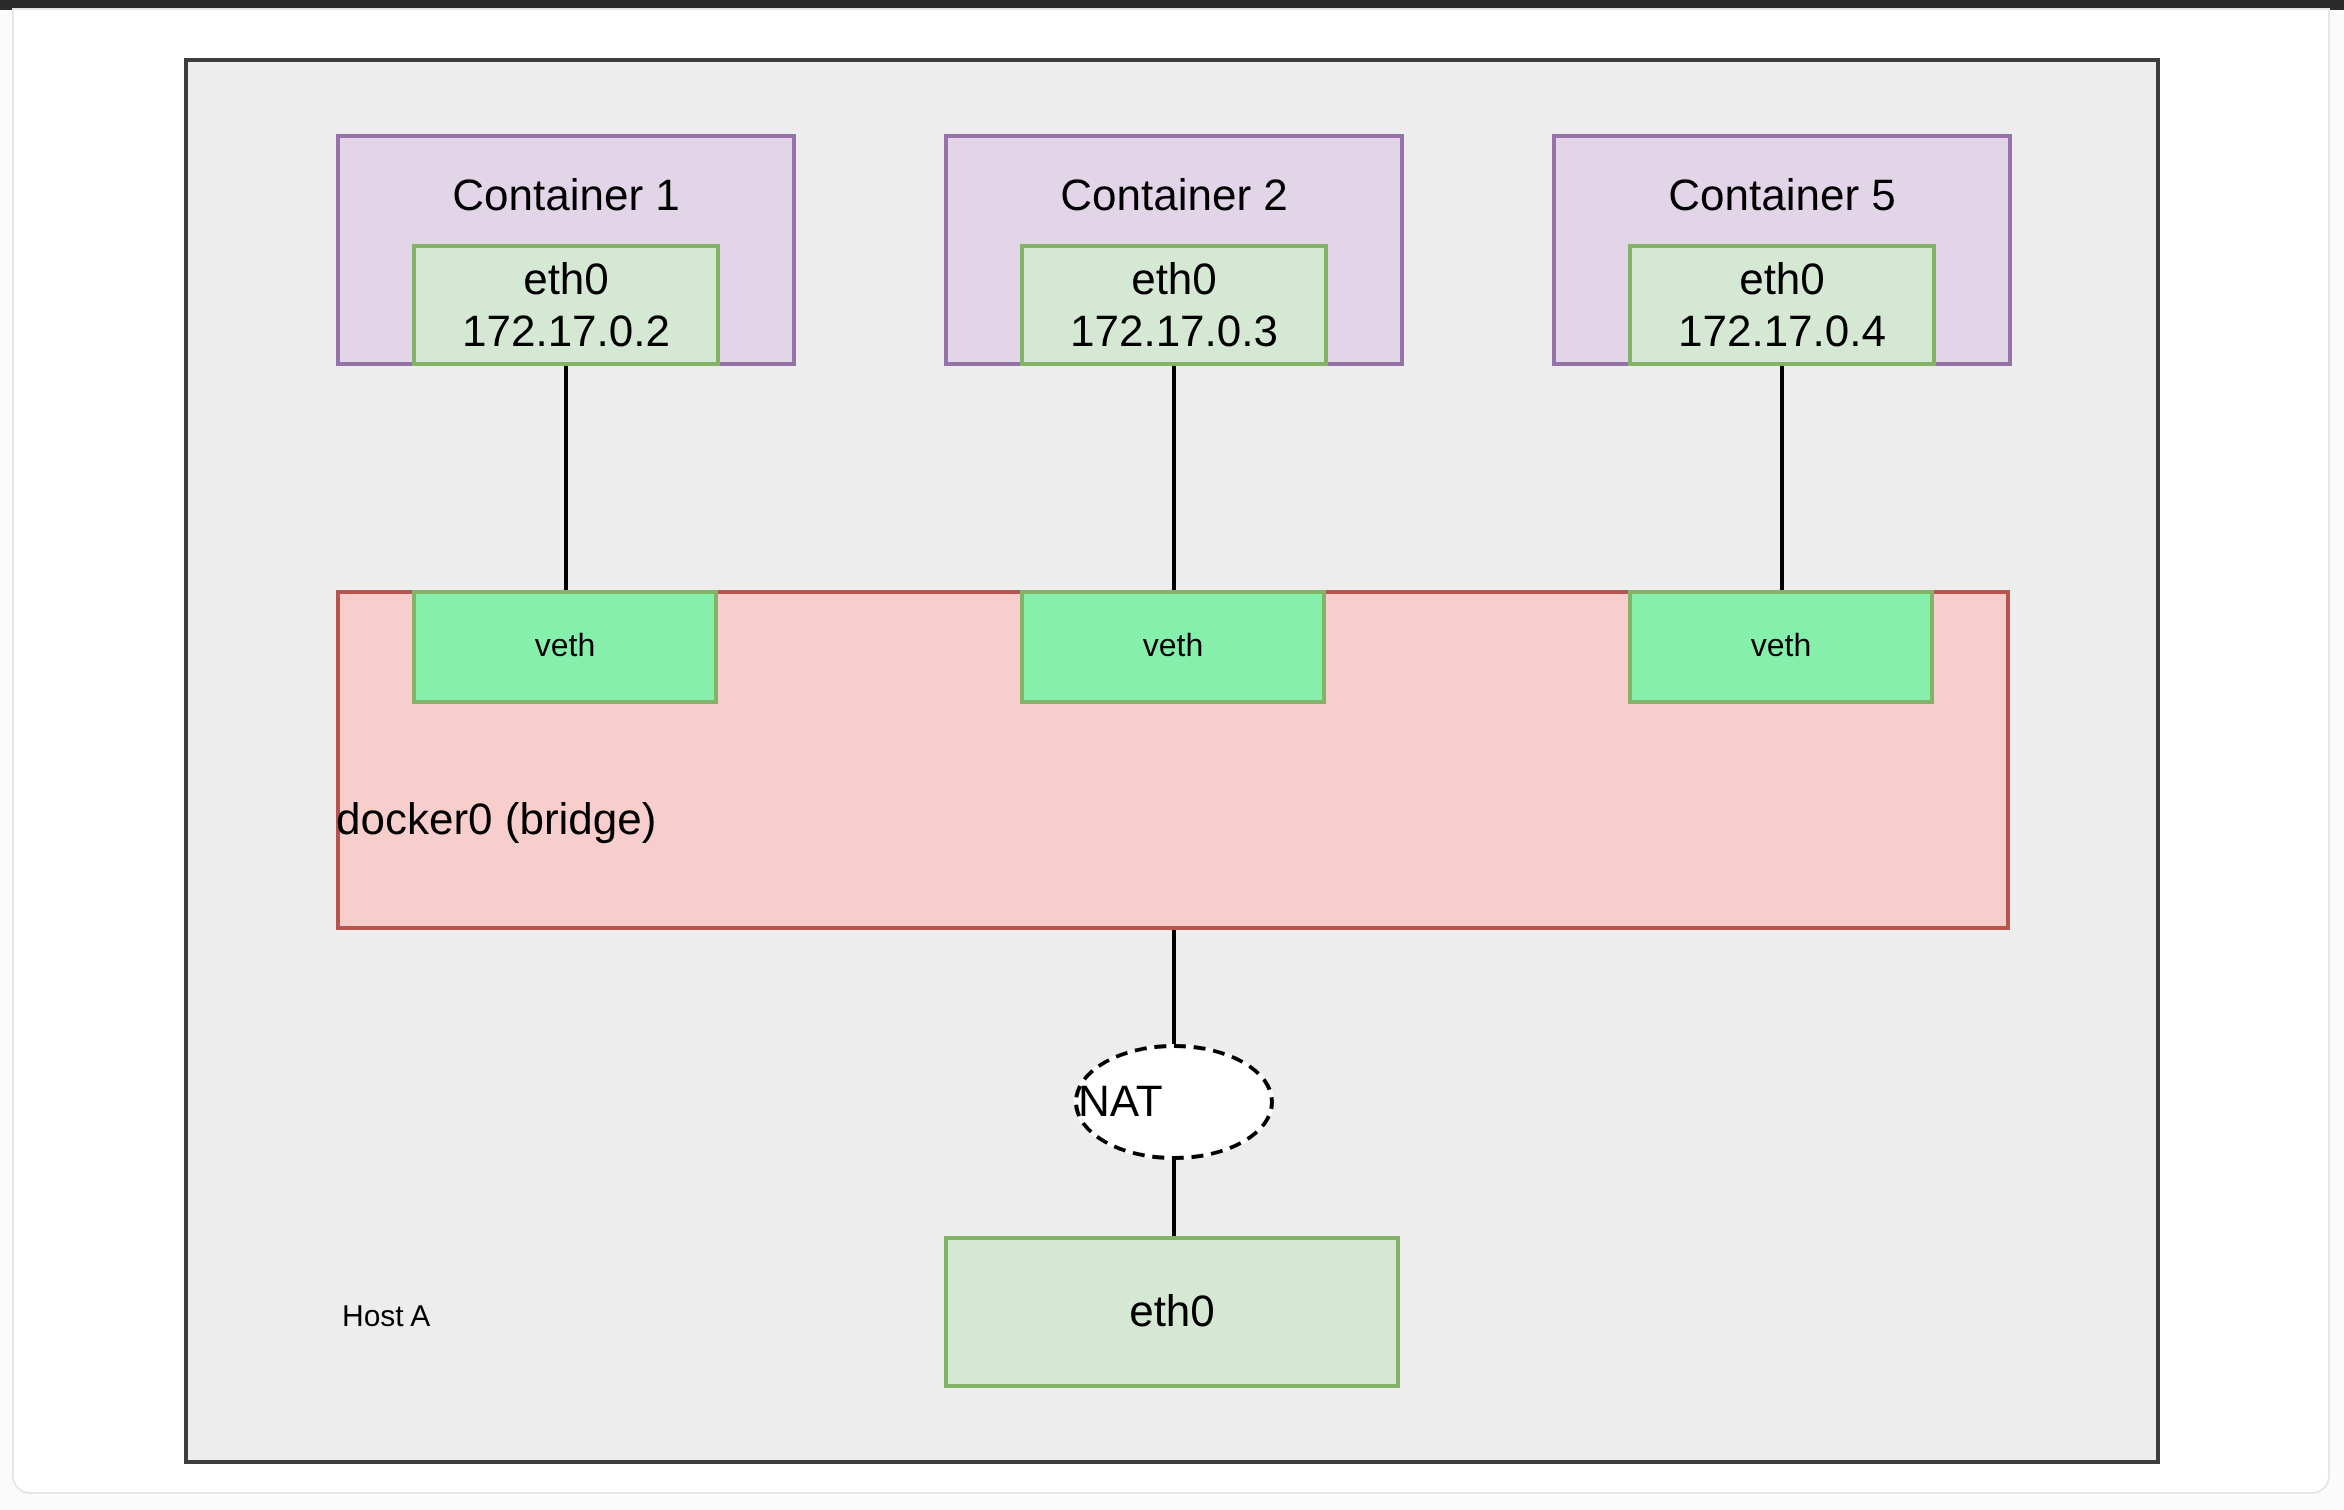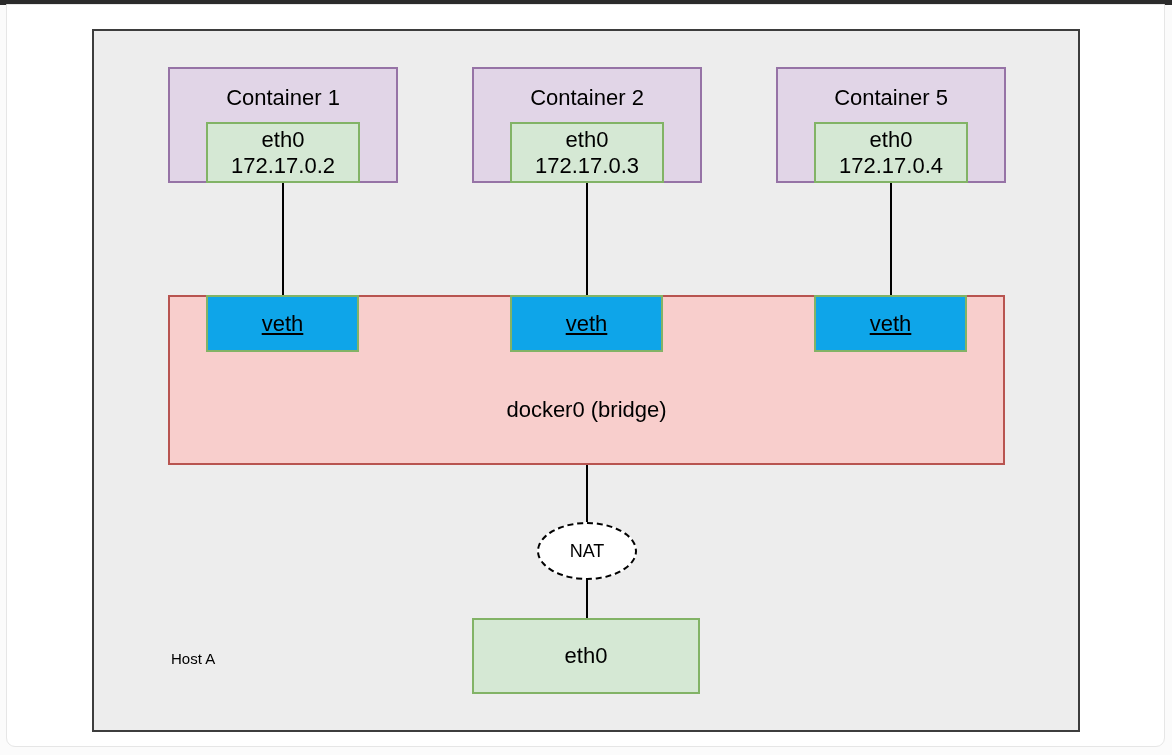--- a/index.html
+++ b/index.html
@@ -68,12 +68,11 @@
   }
   .veth-box {
     position: absolute; top: 295px; width: 153px; height: 57px;
-    background: #0ea5e9;
+    background: #86efac;
     border: 2px solid #82b366;
     display: flex; justify-content: center; align-items: center;
-    font-size: 22px;
+    font-size: 16px;
     z-index: 3;
-    text-decoration: underline;
   }
   .v1 { left: 206px; }
   .v2 { left: 510px; }

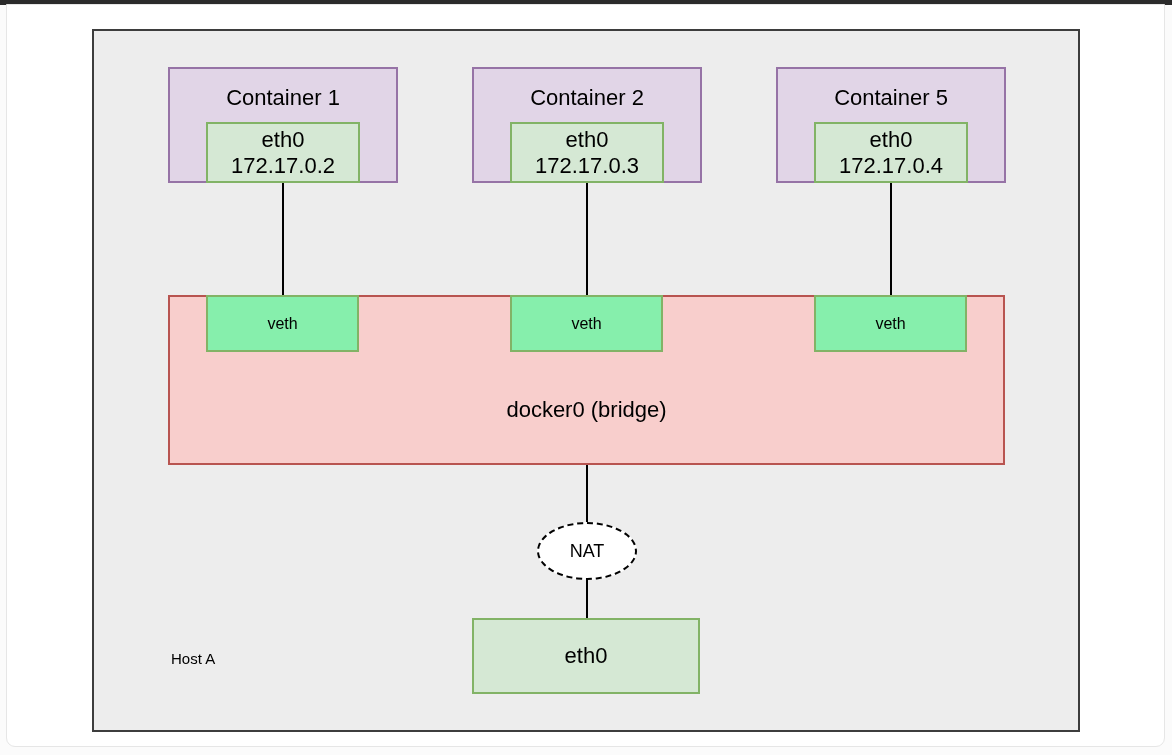--- a/index.html
+++ b/index.html
@@ -80,7 +80,7 @@
 
   .bridge-label {
     position: absolute; left: 168px; top: 396px; width: 837px;
-    text-align: center;
+    text-align: left;
     font-size: 22px; line-height: 27px;
     z-index: 3;
   }

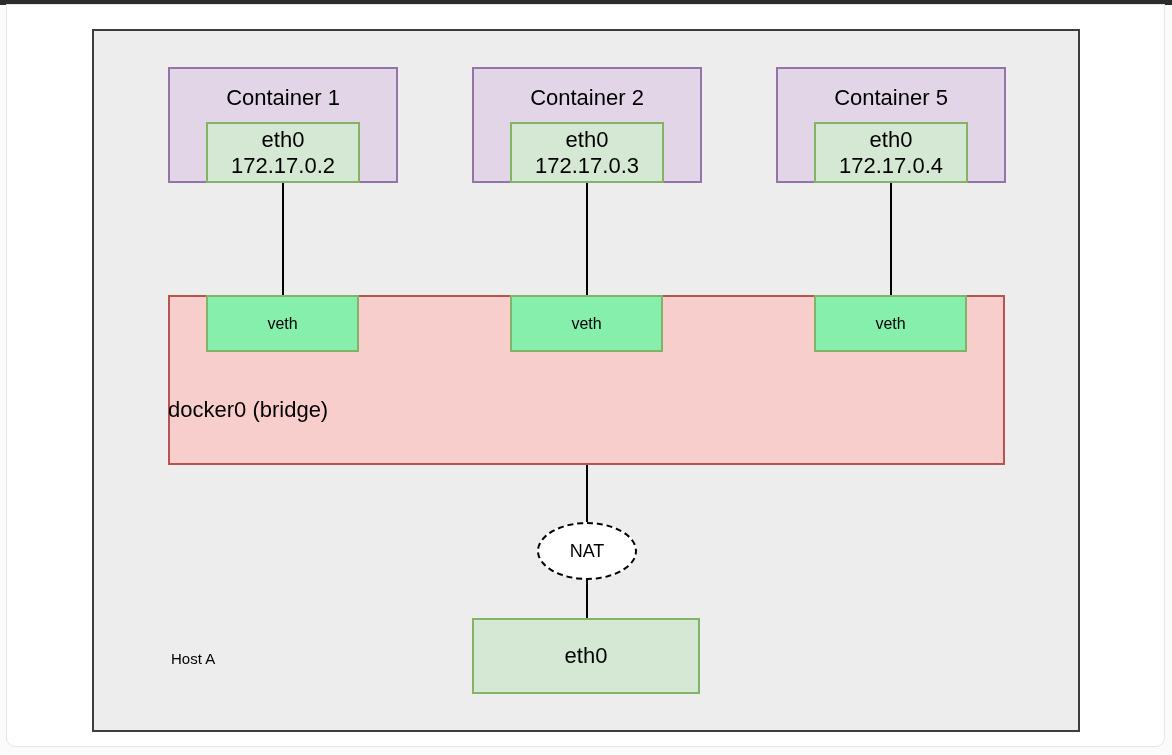--- a/index.html
+++ b/index.html
@@ -90,8 +90,8 @@
     background: #ffffff;
     border: 2px dashed #000;
     border-radius: 50%;
-    display: flex; justify-content: center; align-items: center;
-    font-size: 18px;
+    display: flex; align-items: center;
+    font-size: 22px;
     z-index: 3;
   }
 

